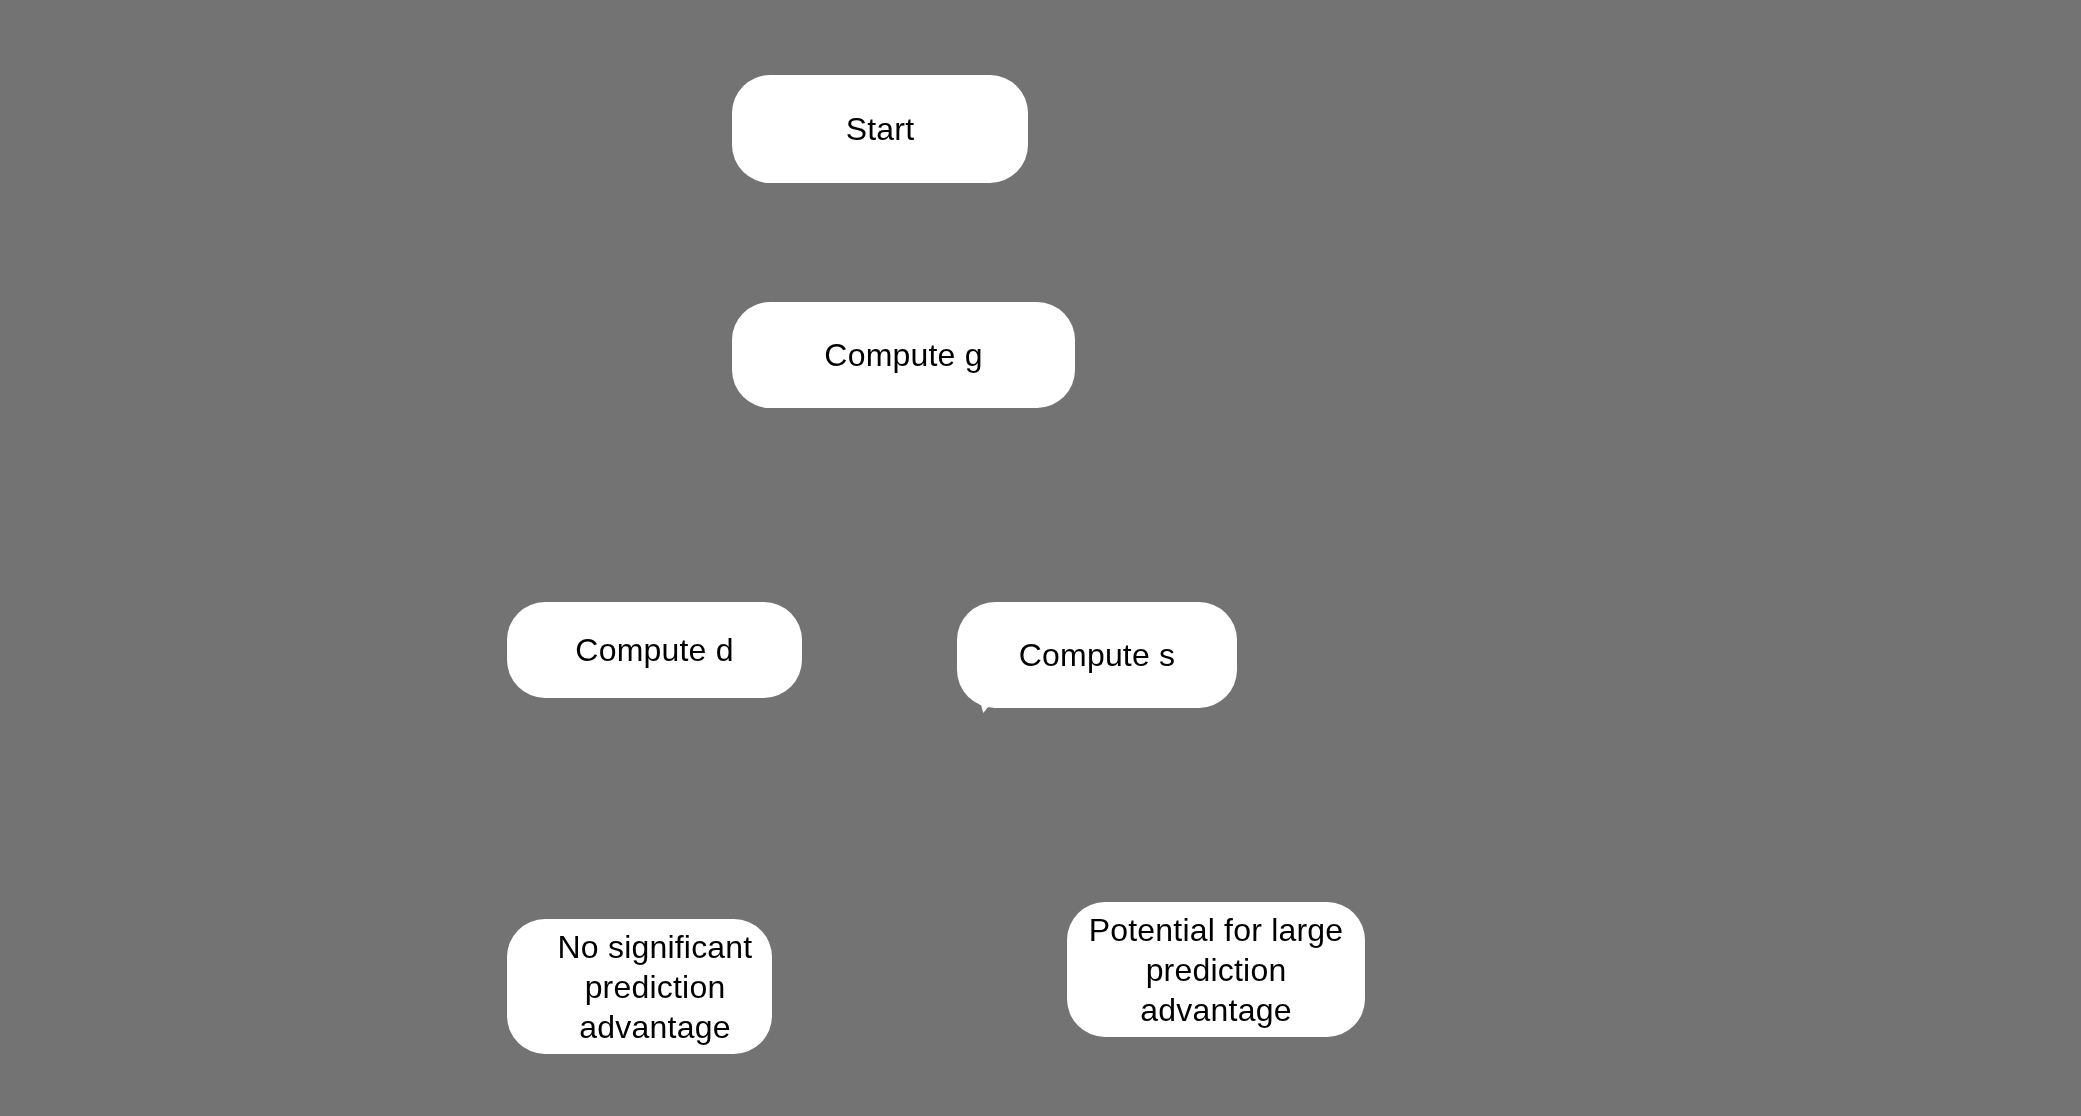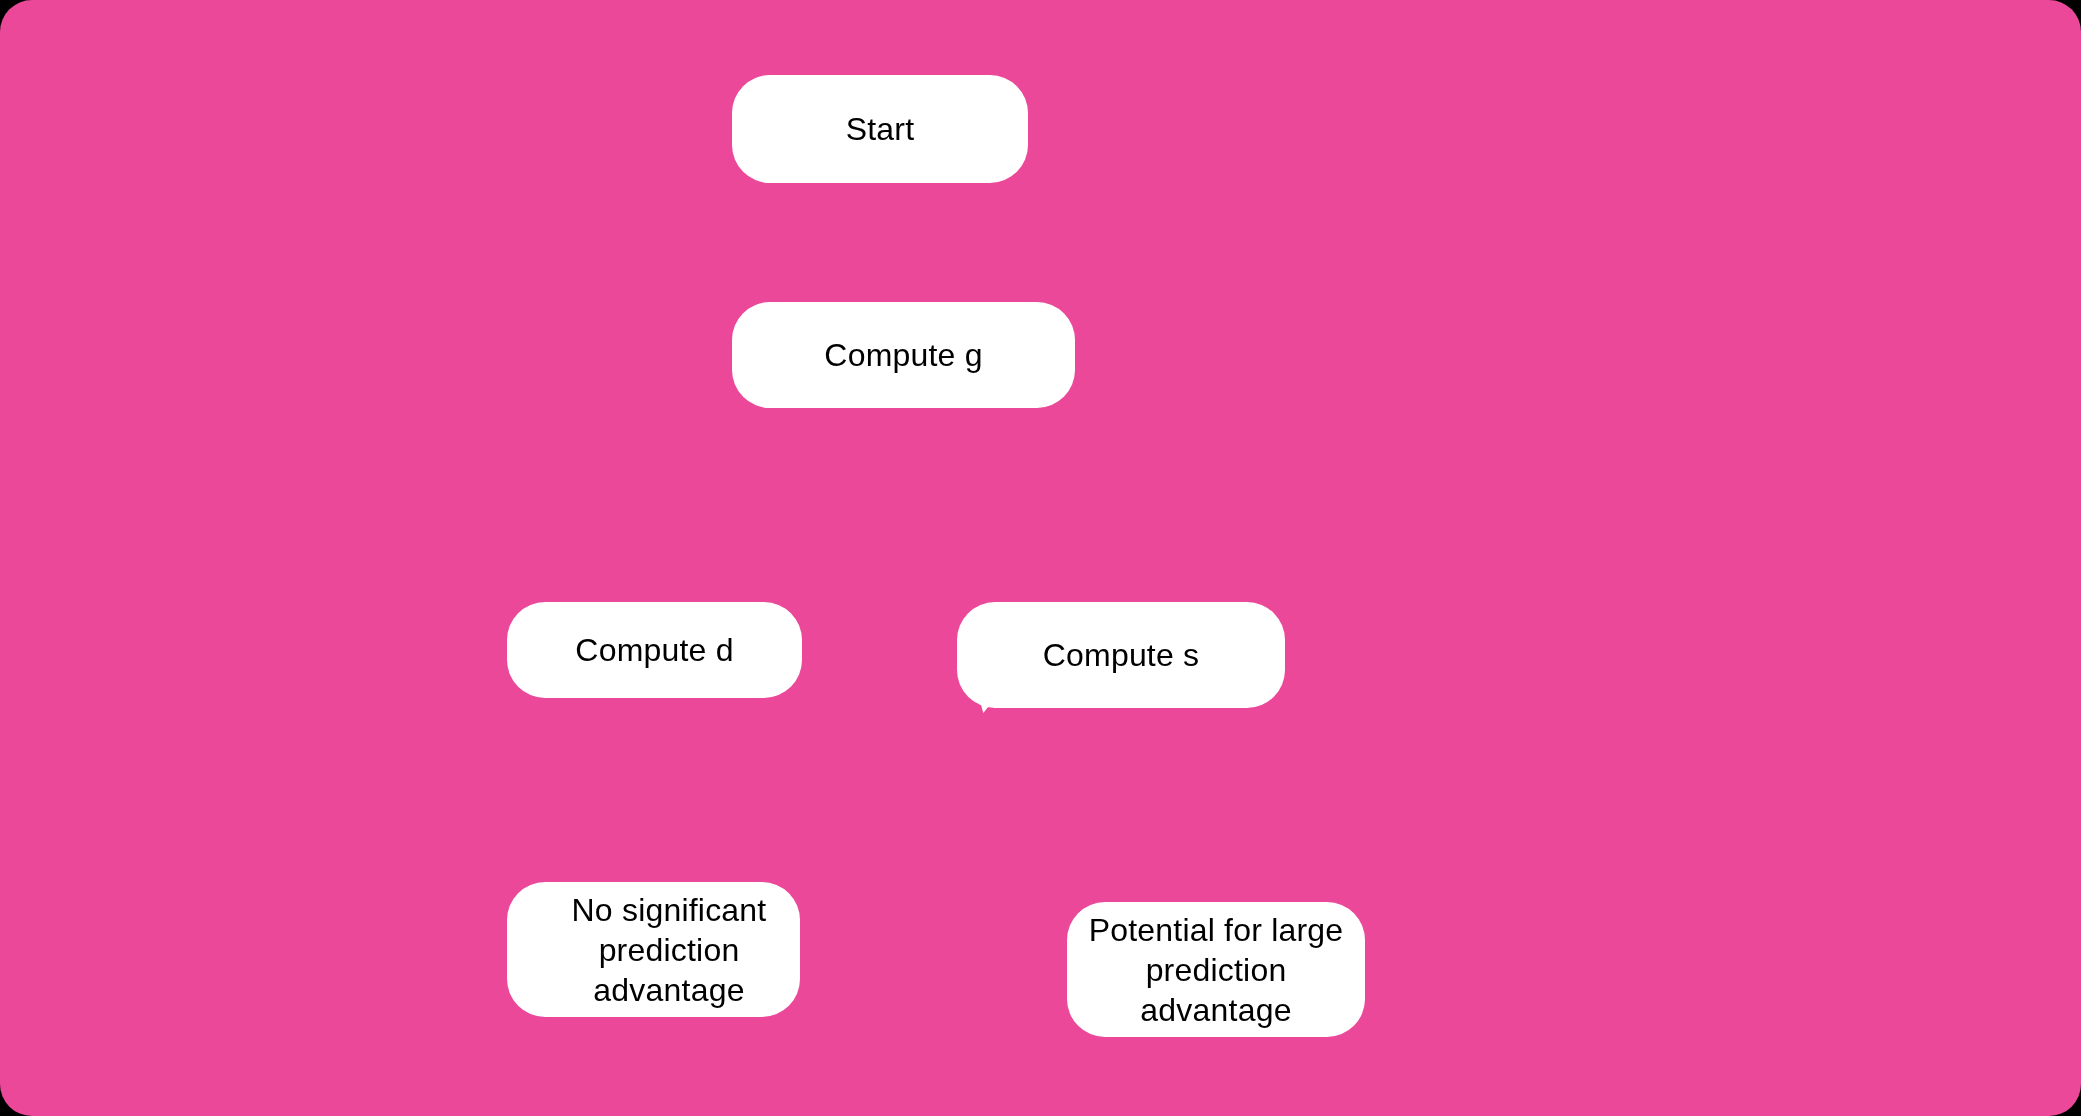--- a/index.html
+++ b/index.html
@@ -11,10 +11,9 @@
     position: relative;
     width: 2081px;
     height: 1116px;
-    background: #ec4899;
+    background: #737373;
     overflow: hidden;
     font-family: "Liberation Sans", sans-serif;
-    border-radius: 32px;
   }
   .node {
     position: absolute;

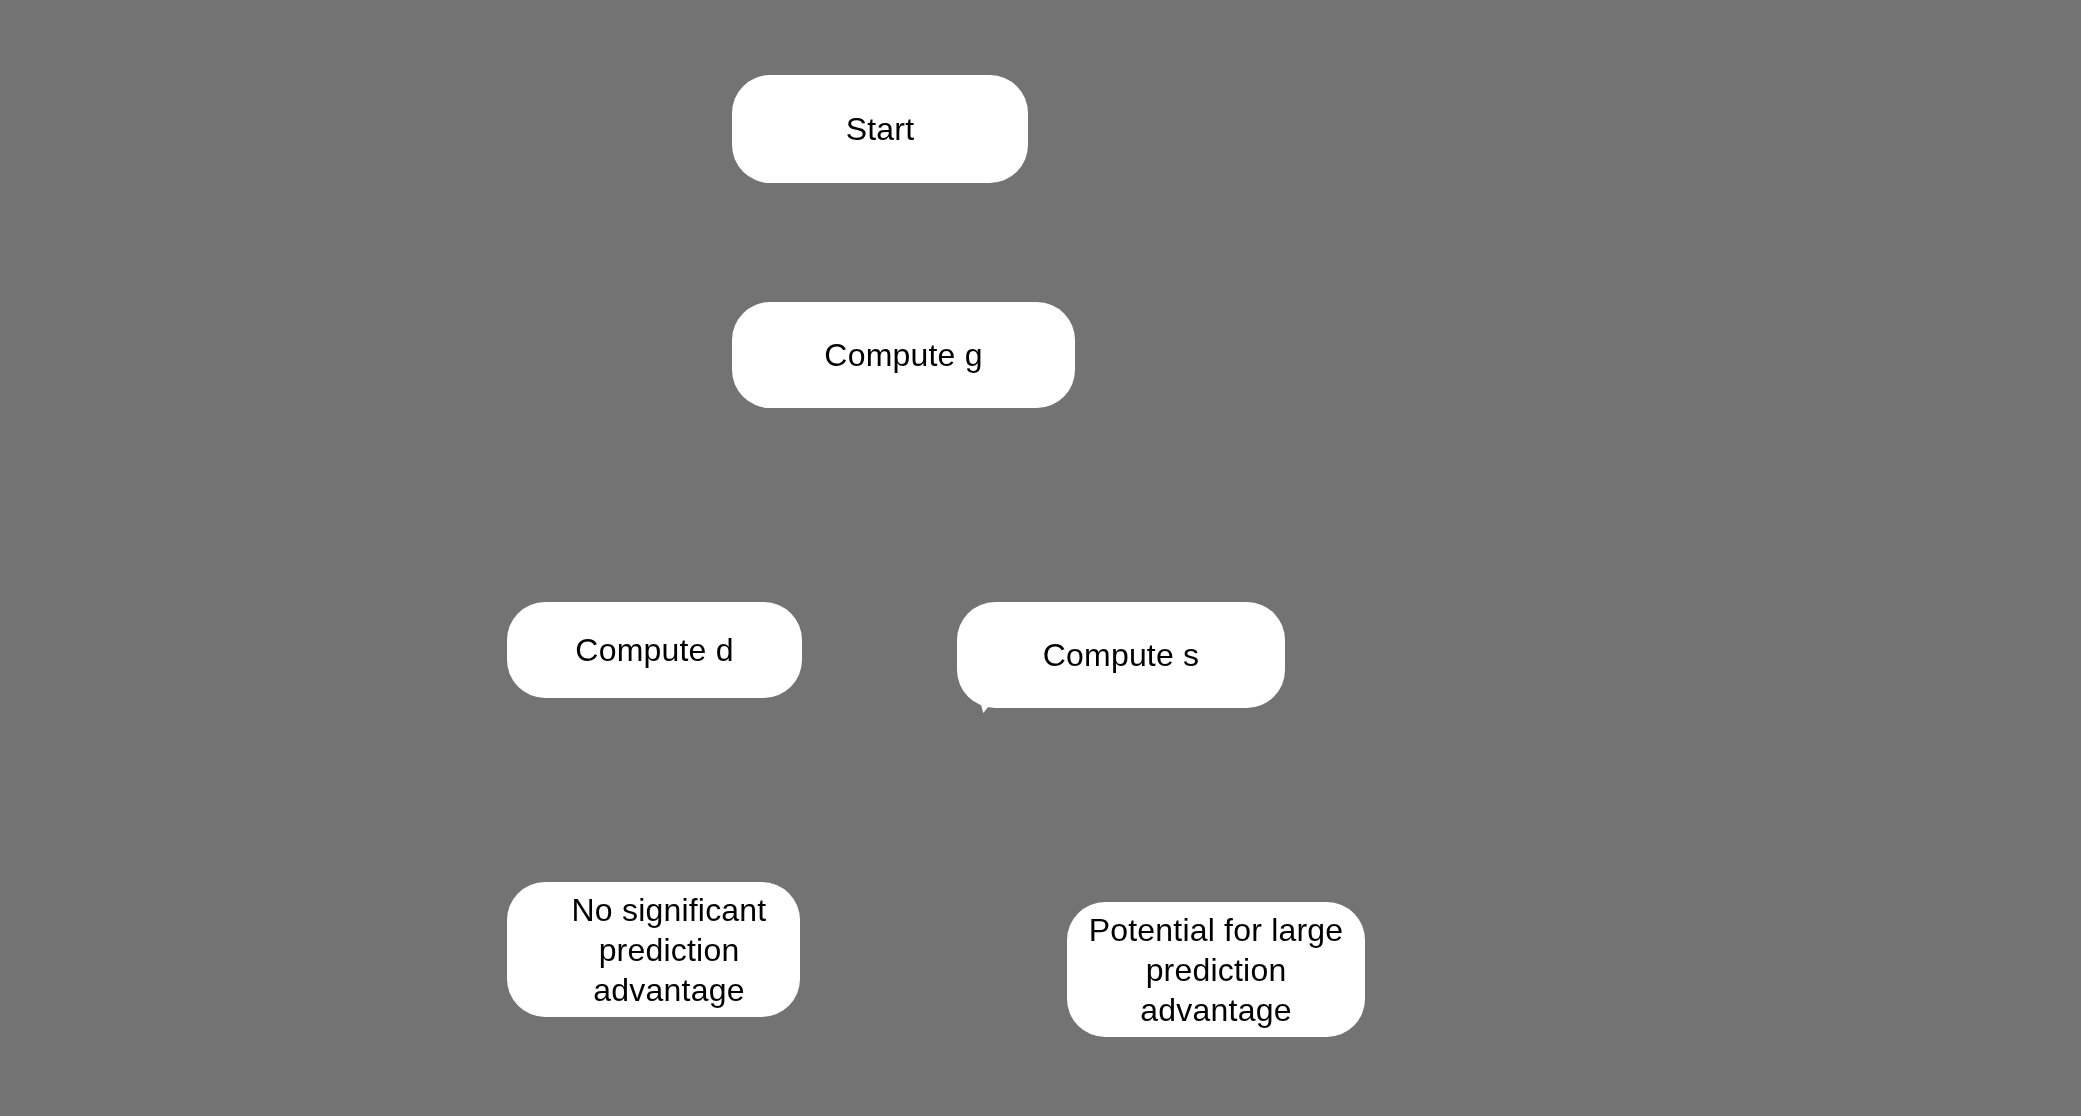--- a/index.html
+++ b/index.html
@@ -36,7 +36,7 @@
   #node-start          { left: 732px;  top: 75px;  width: 296px; height: 108px; }
   #node-compute-g      { left: 732px;  top: 302px; width: 343px; height: 106px; }
   #node-compute-d      { left: 507px;  top: 602px; width: 295px; height: 96px; }
-  #node-compute-s      { left: 957px;  top: 602px; width: 328px; height: 106px; }
+  #node-compute-s      { left: 957px;  top: 602px; width: 280px; height: 106px; }
   #node-no-advantage   { left: 507px;  top: 882px; width: 293px; height: 135px; padding-left: 31px; }
   #node-large-advantage{ left: 1067px; top: 902px; width: 298px; height: 135px; }
 

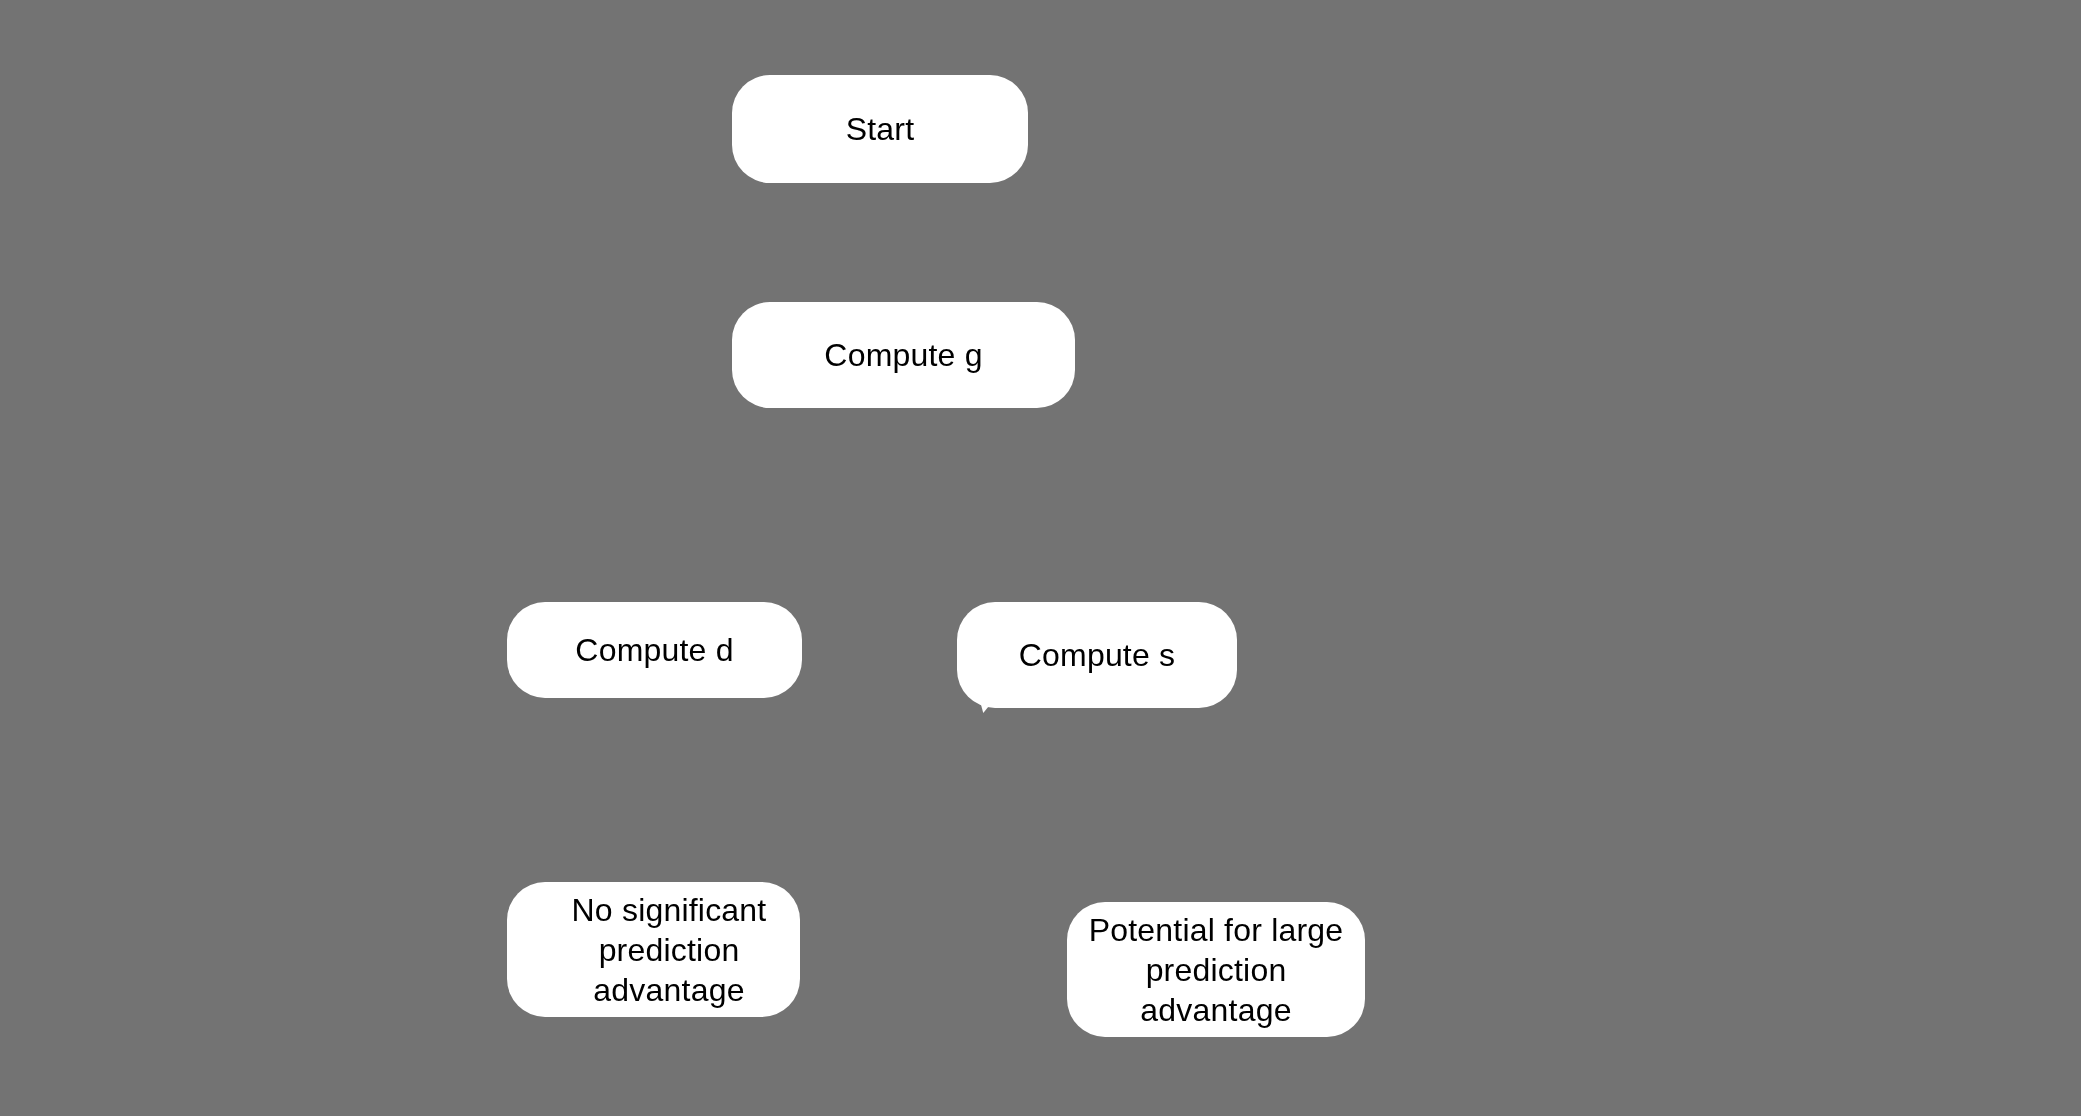--- a/index.html
+++ b/index.html
@@ -37,7 +37,7 @@
   #node-compute-g      { left: 732px;  top: 302px; width: 343px; height: 106px; }
   #node-compute-d      { left: 507px;  top: 602px; width: 295px; height: 96px; }
   #node-compute-s      { left: 957px;  top: 602px; width: 280px; height: 106px; }
-  #node-no-advantage   { left: 507px;  top: 882px; width: 293px; height: 135px; padding-left: 31px; }
+  #node-no-advantage   { left: 507px;  top: 919px; width: 265px; height: 135px; padding-left: 31px; }
   #node-large-advantage{ left: 1067px; top: 902px; width: 298px; height: 135px; }
 
   

